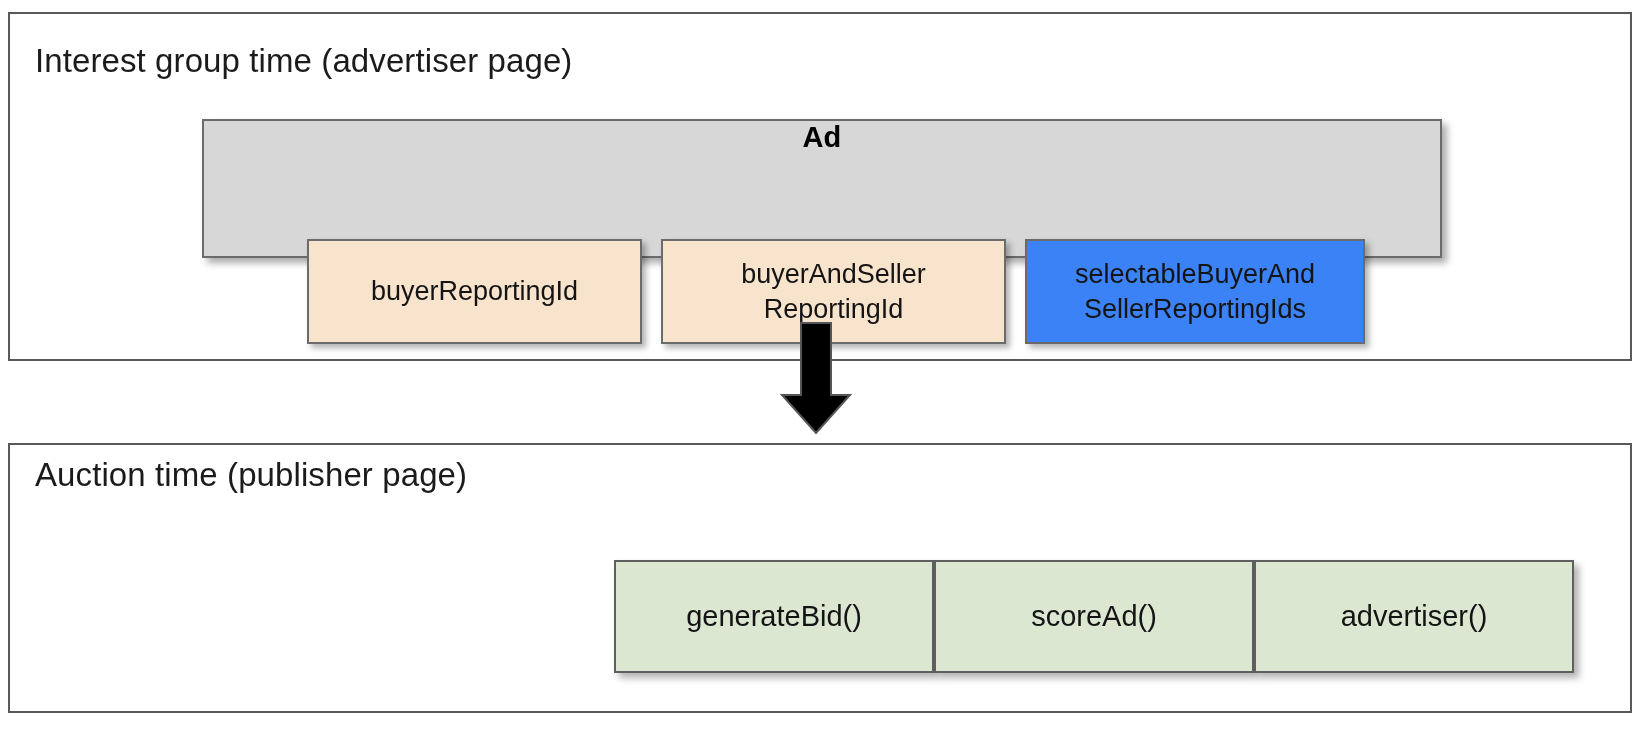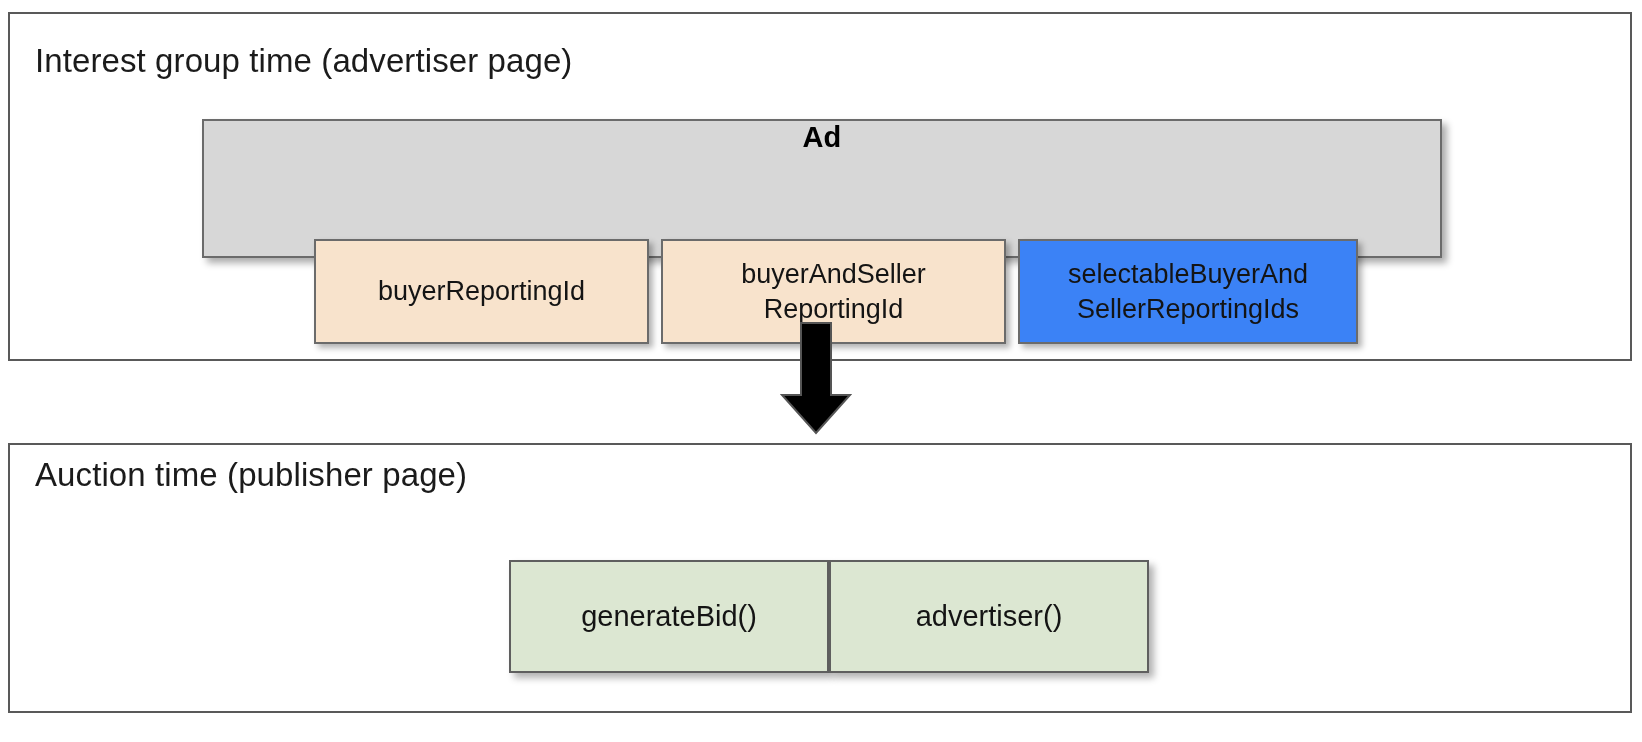--- a/index.html
+++ b/index.html
@@ -91,7 +91,7 @@
   .ad-fields {
     display: flex;
     align-items: flex-start;
-    gap: 12px;
+    gap: 19px;
     height: 100%;
     padding-left: 28px;
   }

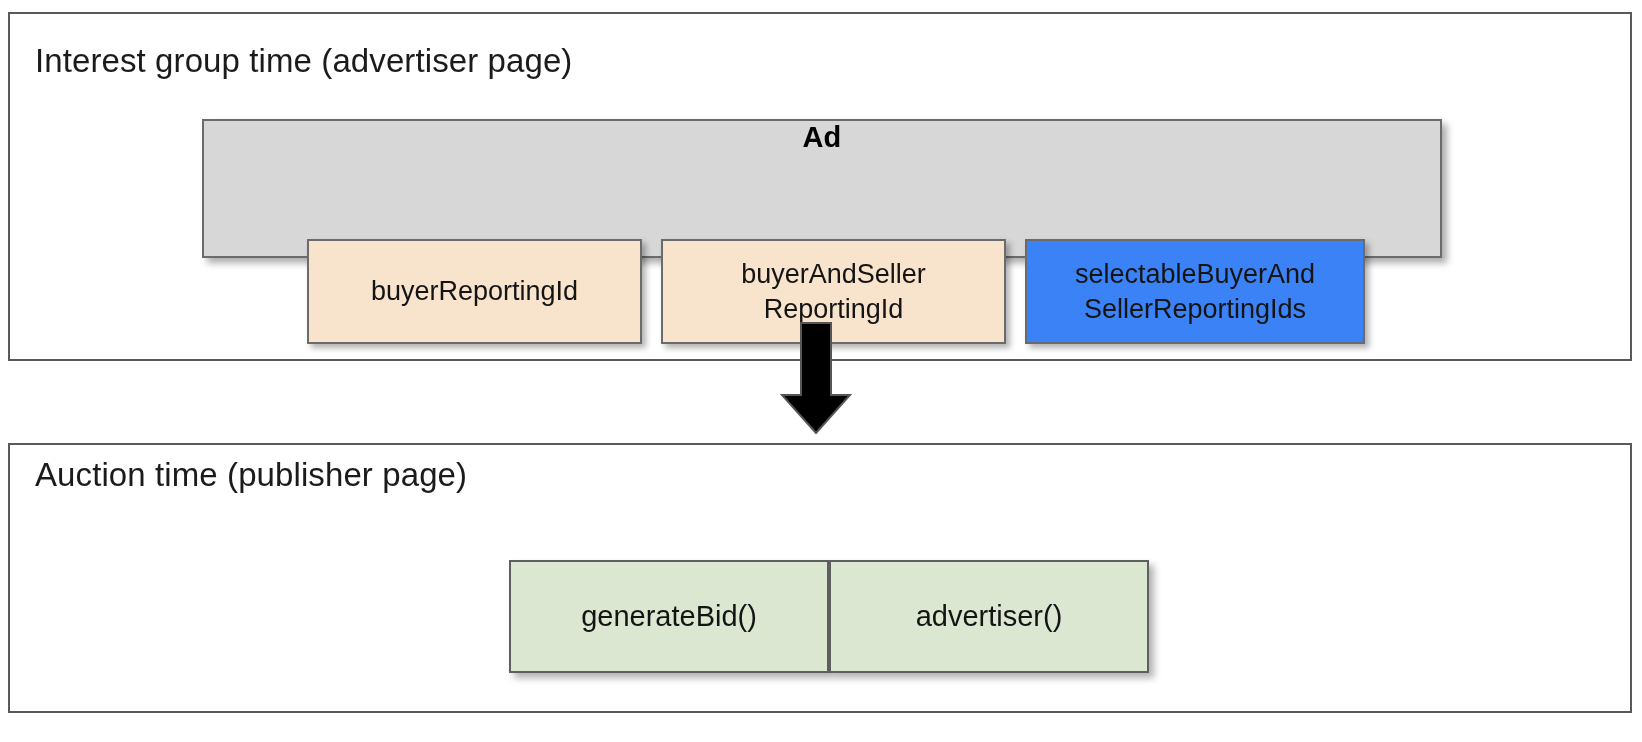--- a/index.html
+++ b/index.html
@@ -131,7 +131,7 @@
     width: 1490px;
     height: 116px;
     display: flex;
-    justify-content: center;
+    justify-content: flex-end;
     align-items: flex-start;
   }
   .function-box {

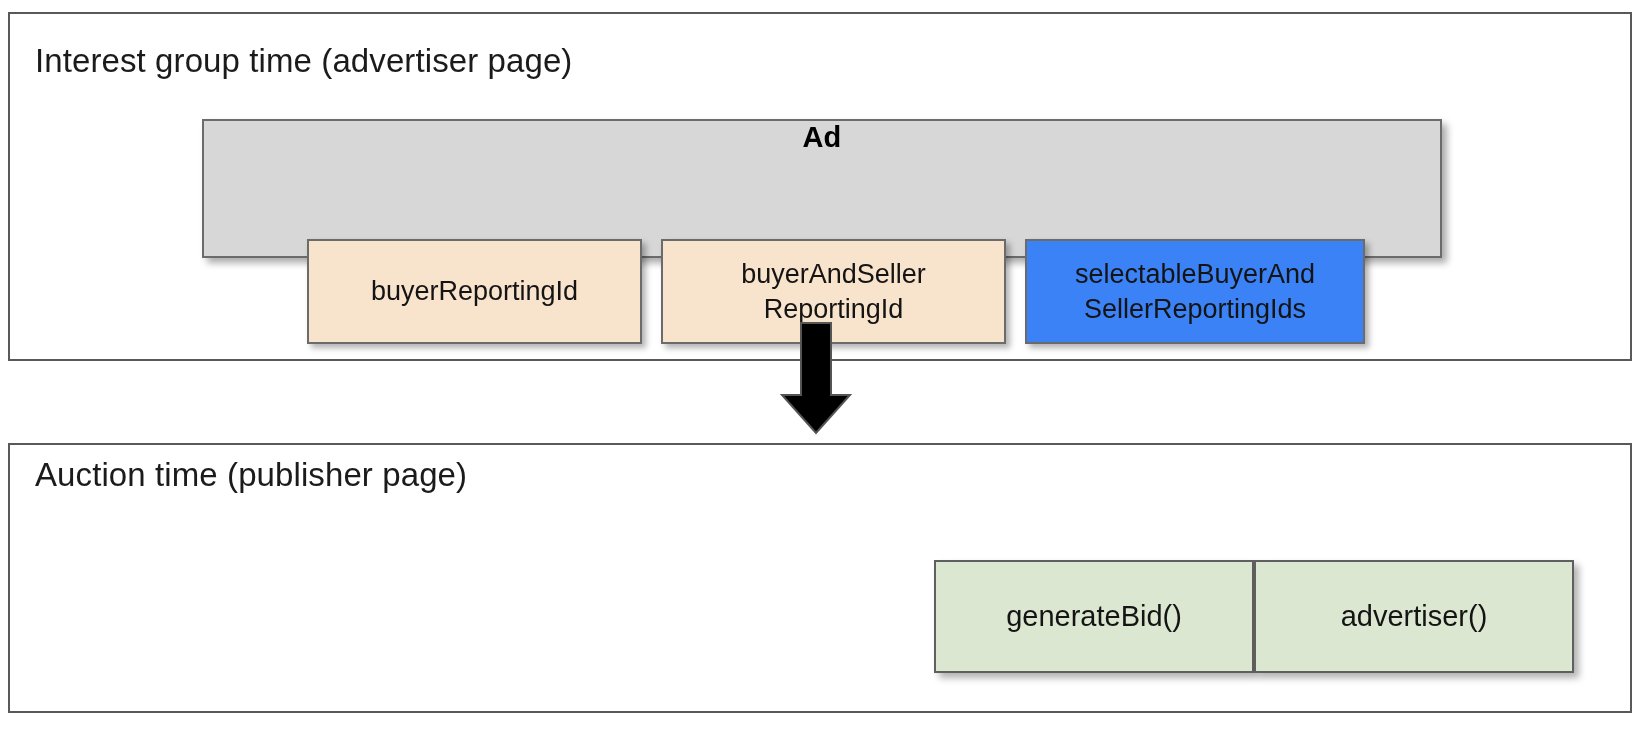--- a/index.html
+++ b/index.html
@@ -202,6 +202,9 @@
         <span>generateBid()</span>
       </div>
 
+      <div class="function-box w-1">
+        <span>scoreAd()</span>
+      </div>
 
 
       <div class="function-box w-3">

